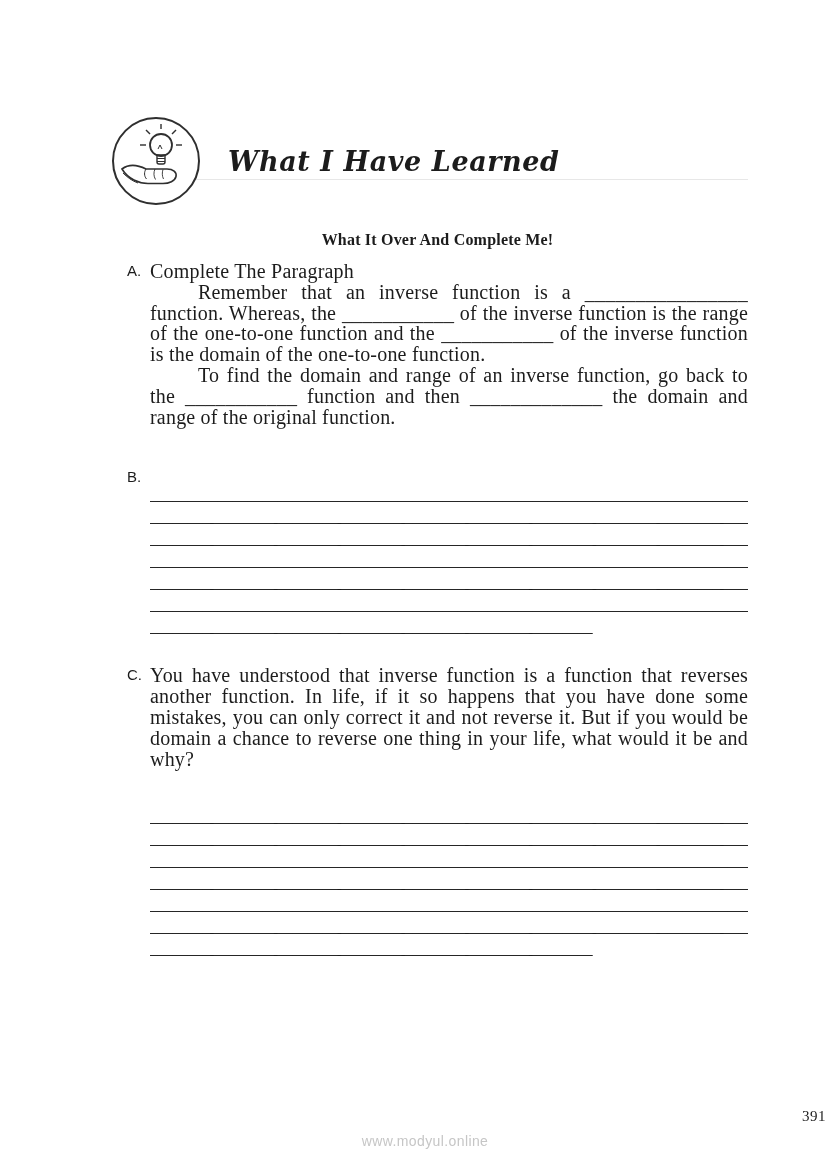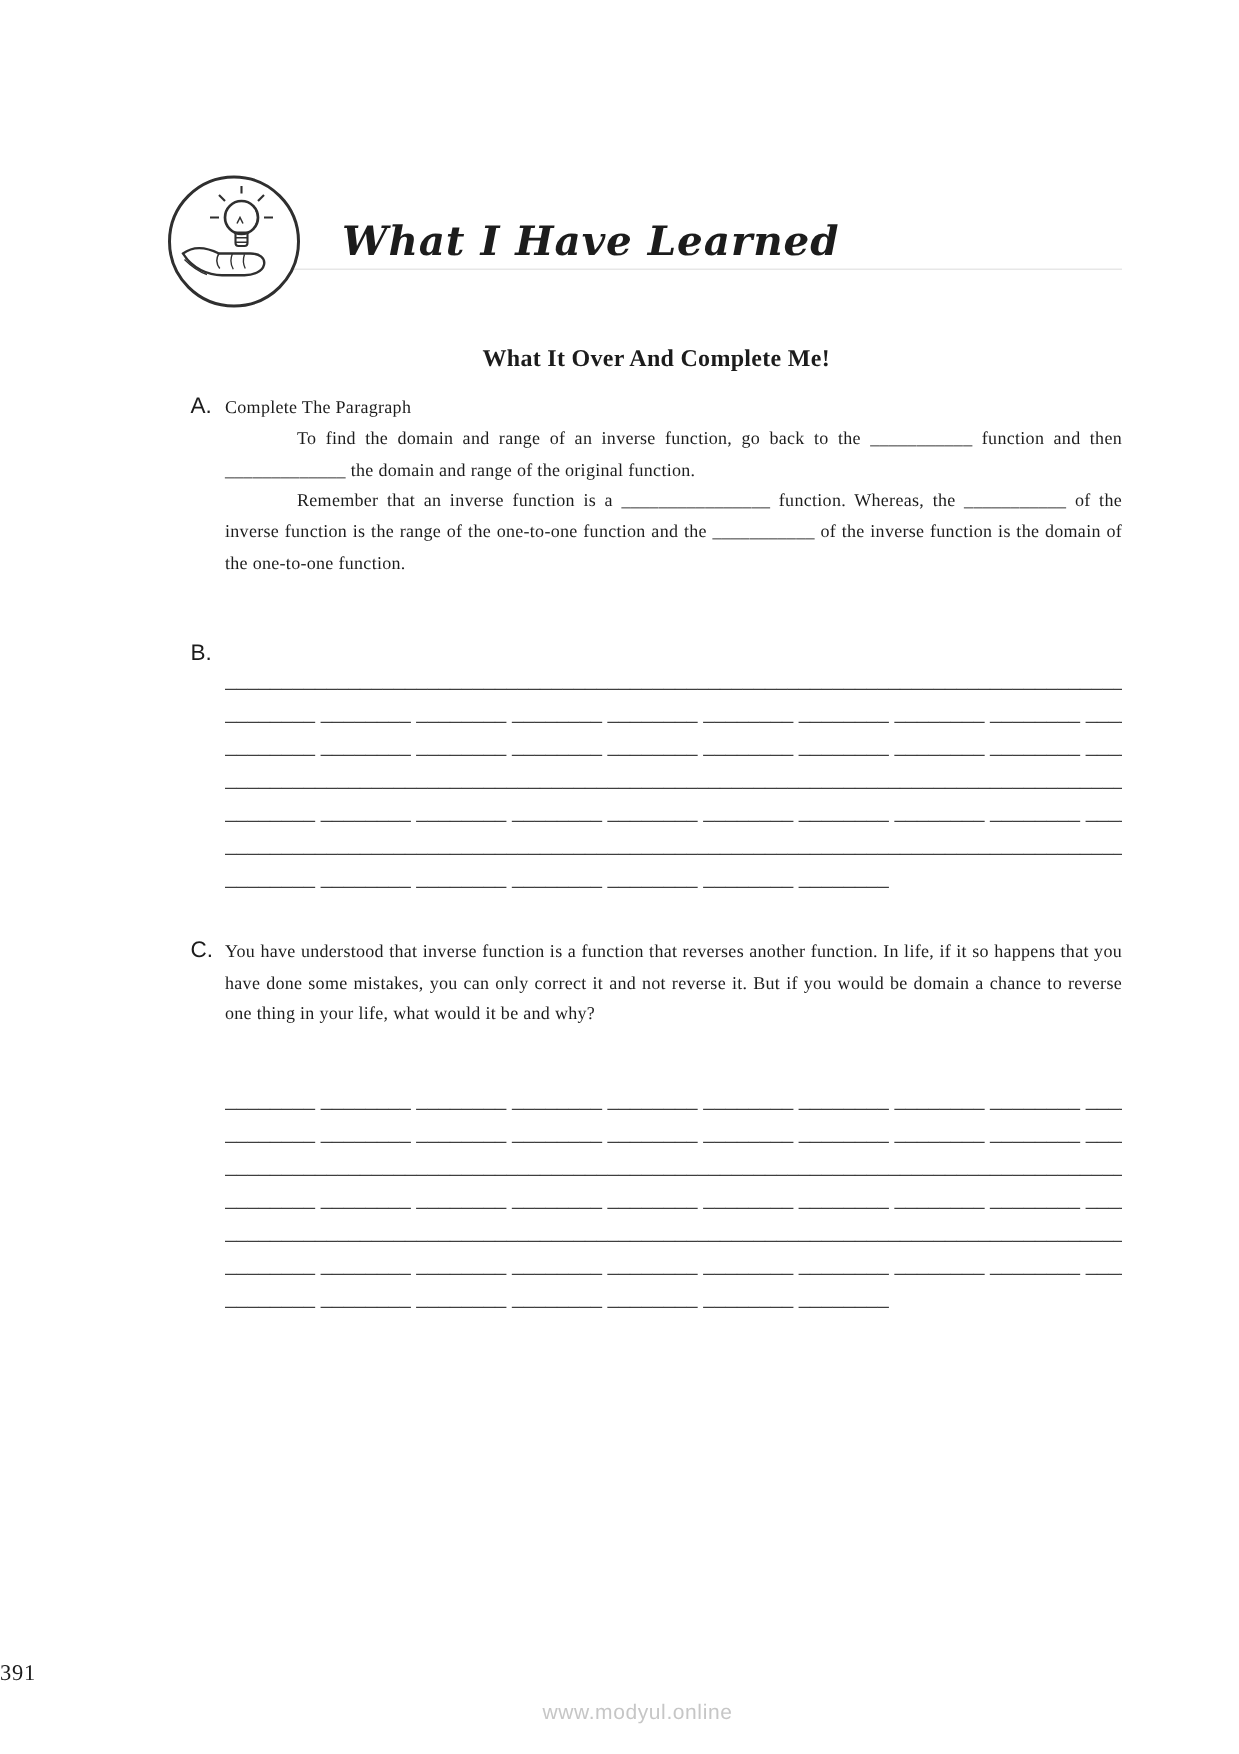--- a/index.html
+++ b/index.html
@@ -54,7 +54,7 @@
   }
   .sec-body { flex: 1; min-width: 0; }
   .body-text {
-    font-size: 12px;
+    font-size: 20px;
     line-height: 20.8px;
     text-align: justify;
     letter-spacing: 0.2px;

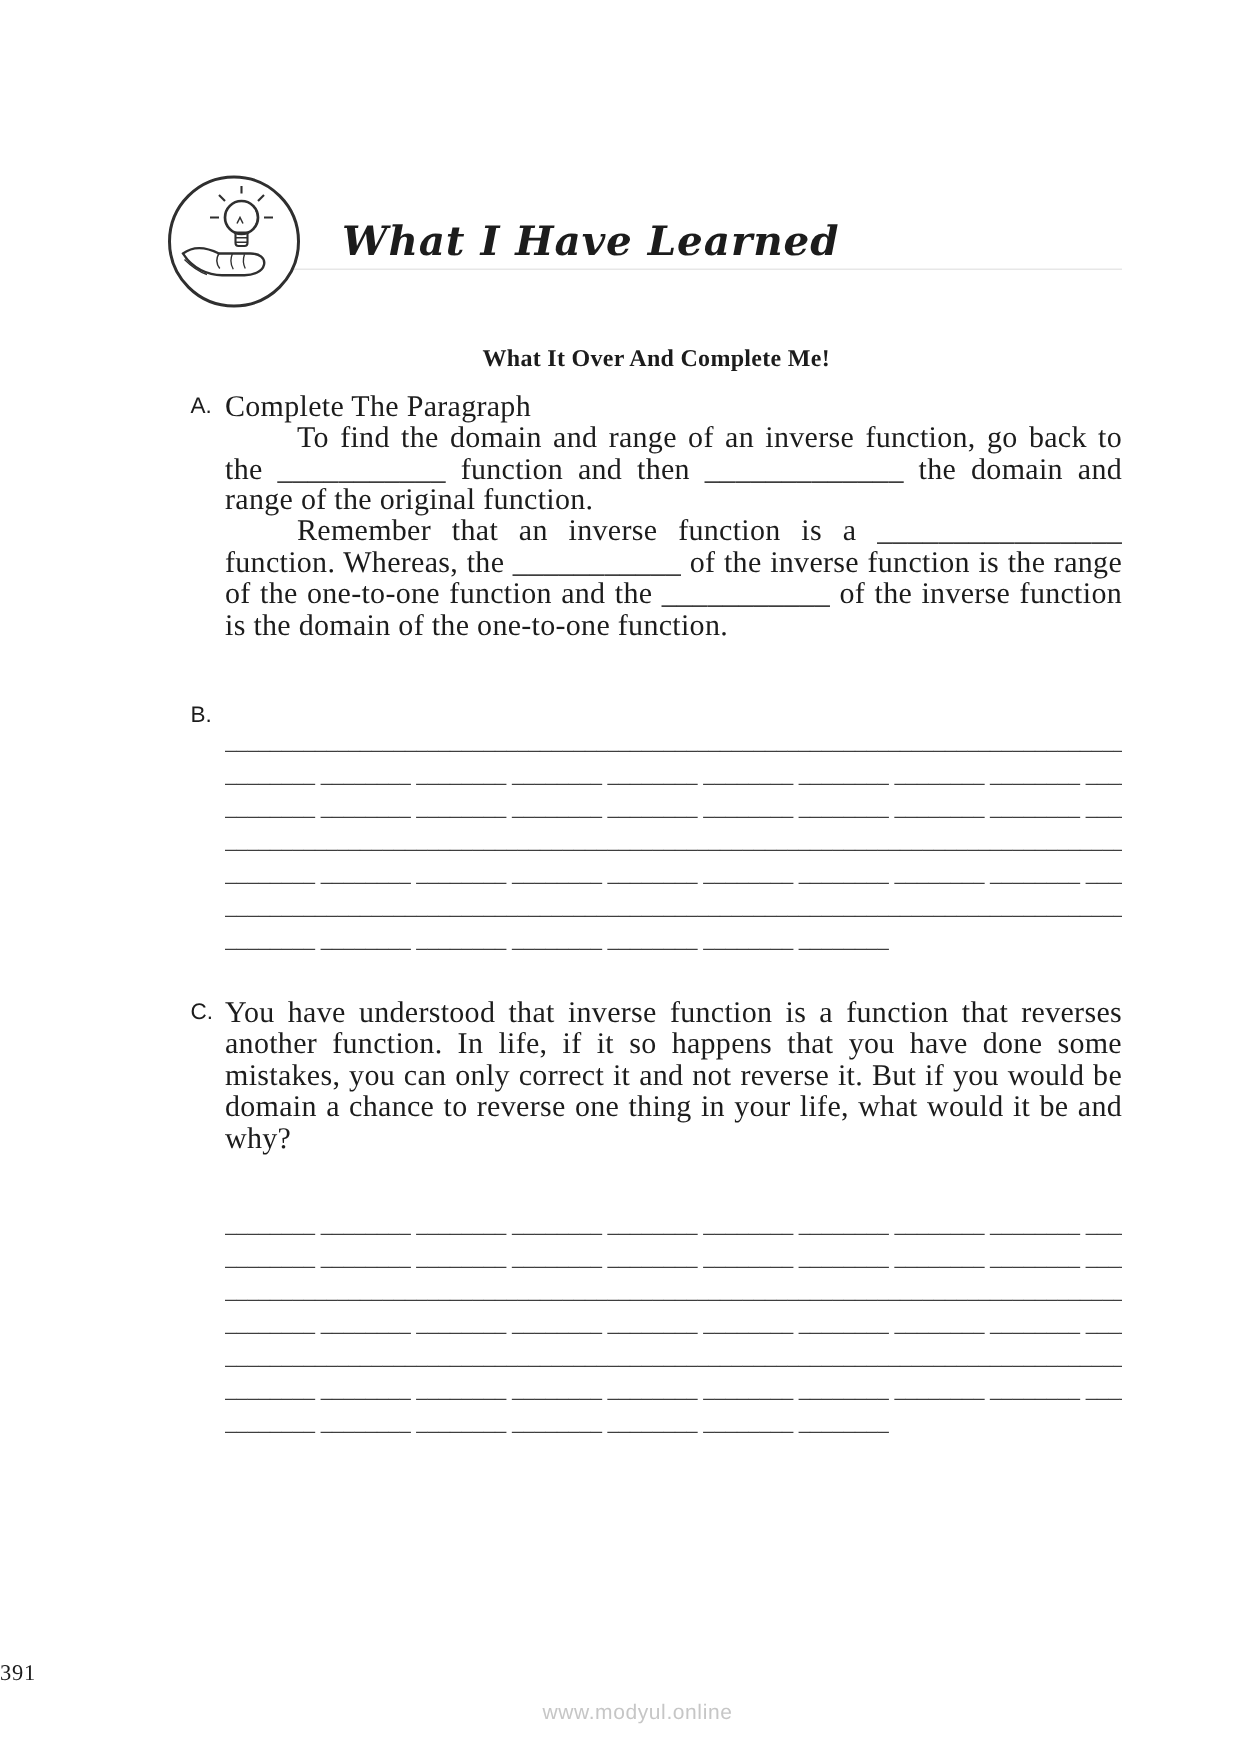--- a/index.html
+++ b/index.html
@@ -135,8 +135,8 @@
       <div class="sec-label">A.</div>
       <div class="sec-body">
         <div class="body-text">Complete The Paragraph</div>
+        <p class="body-text indent">Remember that an inverse function is a ________________ function. Whereas, the ___________ of the inverse function is the range of the one-to-one function and the ___________ of the inverse function is the domain of the one-to-one function.</p>
         <p class="body-text indent">To find the domain and range of an inverse function, go back to the ___________ function and then _____________ the domain and range of the original function.</p>
-        <p class="body-text indent">Remember that an inverse function is a ________________ function. Whereas, the ___________ of the inverse function is the range of the one-to-one function and the ___________ of the inverse function is the domain of the one-to-one function.</p>
       </div>
     </div>
 

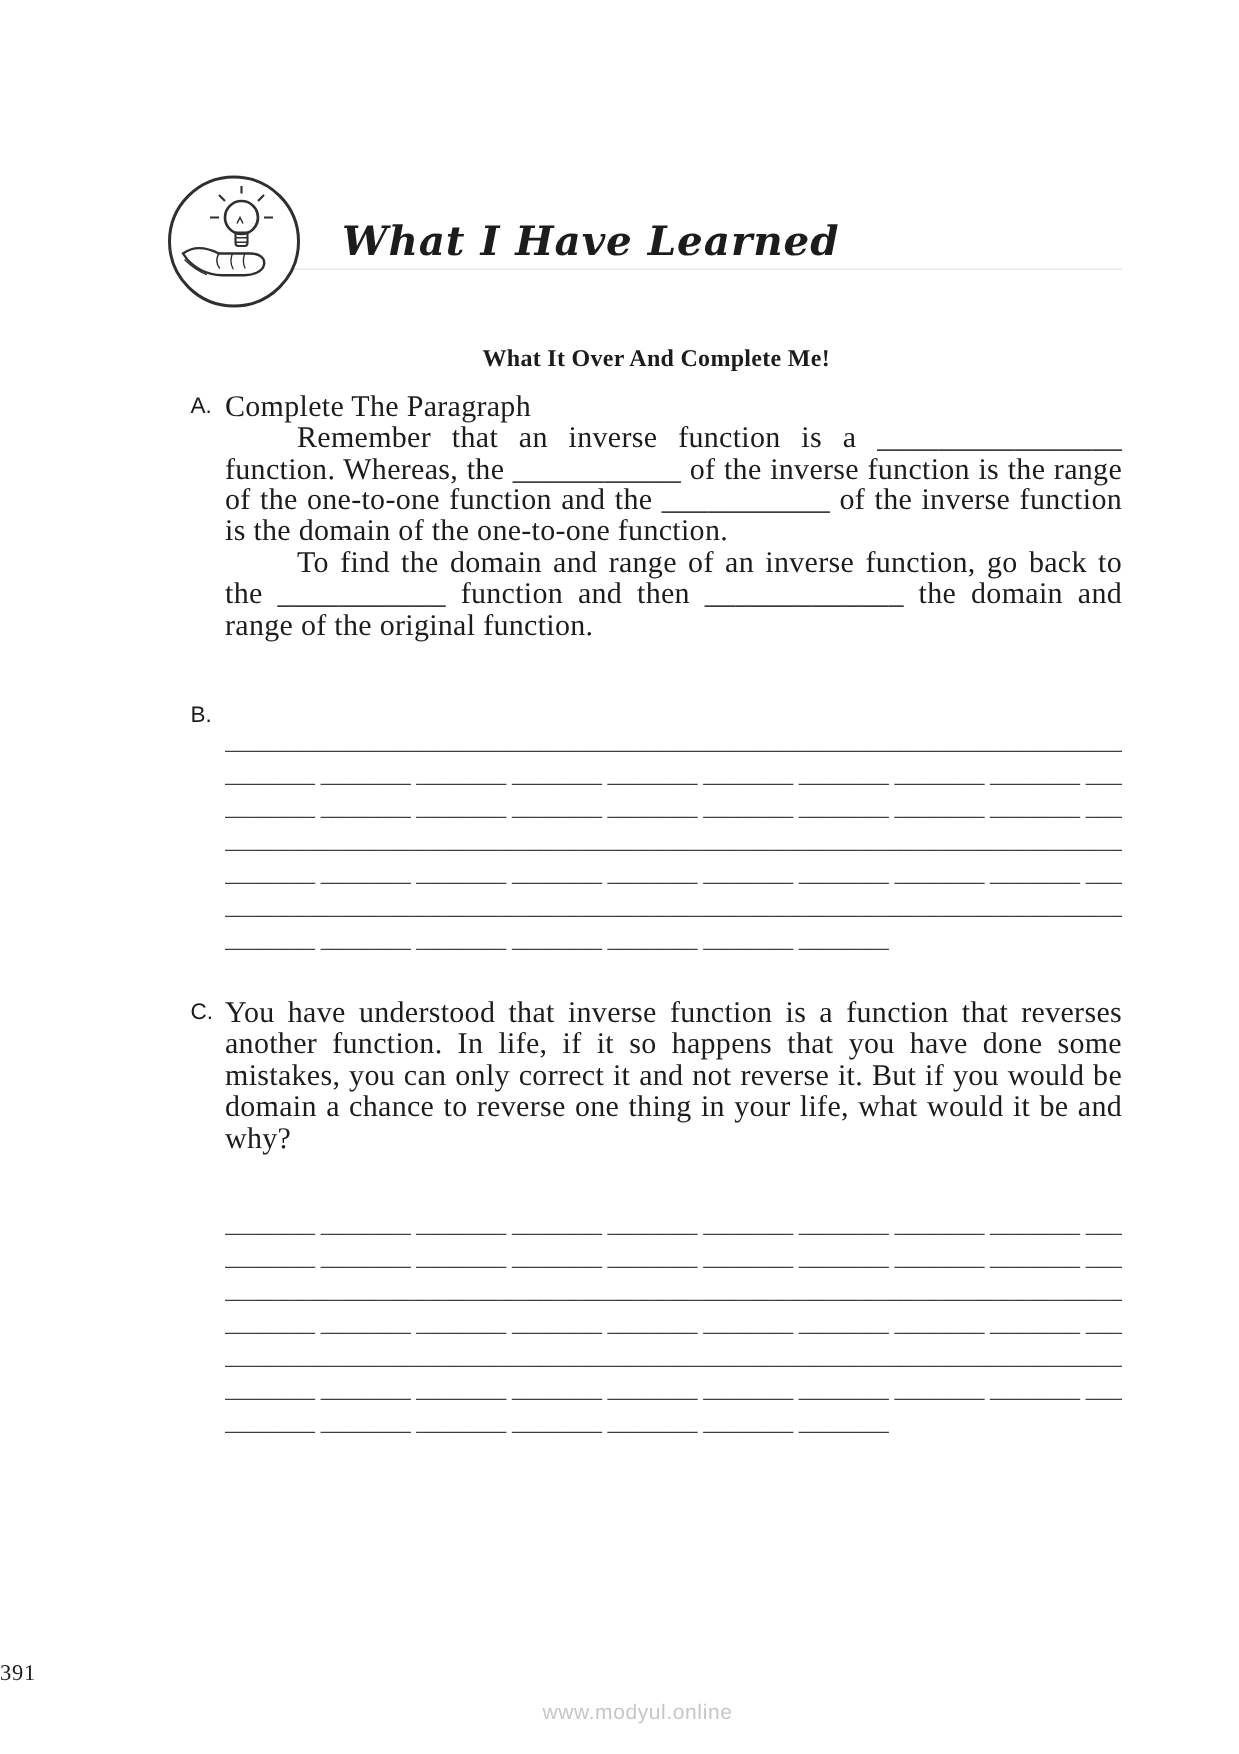--- a/index.html
+++ b/index.html
@@ -65,7 +65,7 @@
   .section-b { margin-top: 40px; }
   .section-c { margin-top: 24px; }
 
-  .answer-lines { margin-top: 20px; }
+  .answer-lines { margin-top: 20px; text-decoration: underline; }
   .answer-lines-c { margin-top: 40px; }
   .ans-line {
     height: 22px;

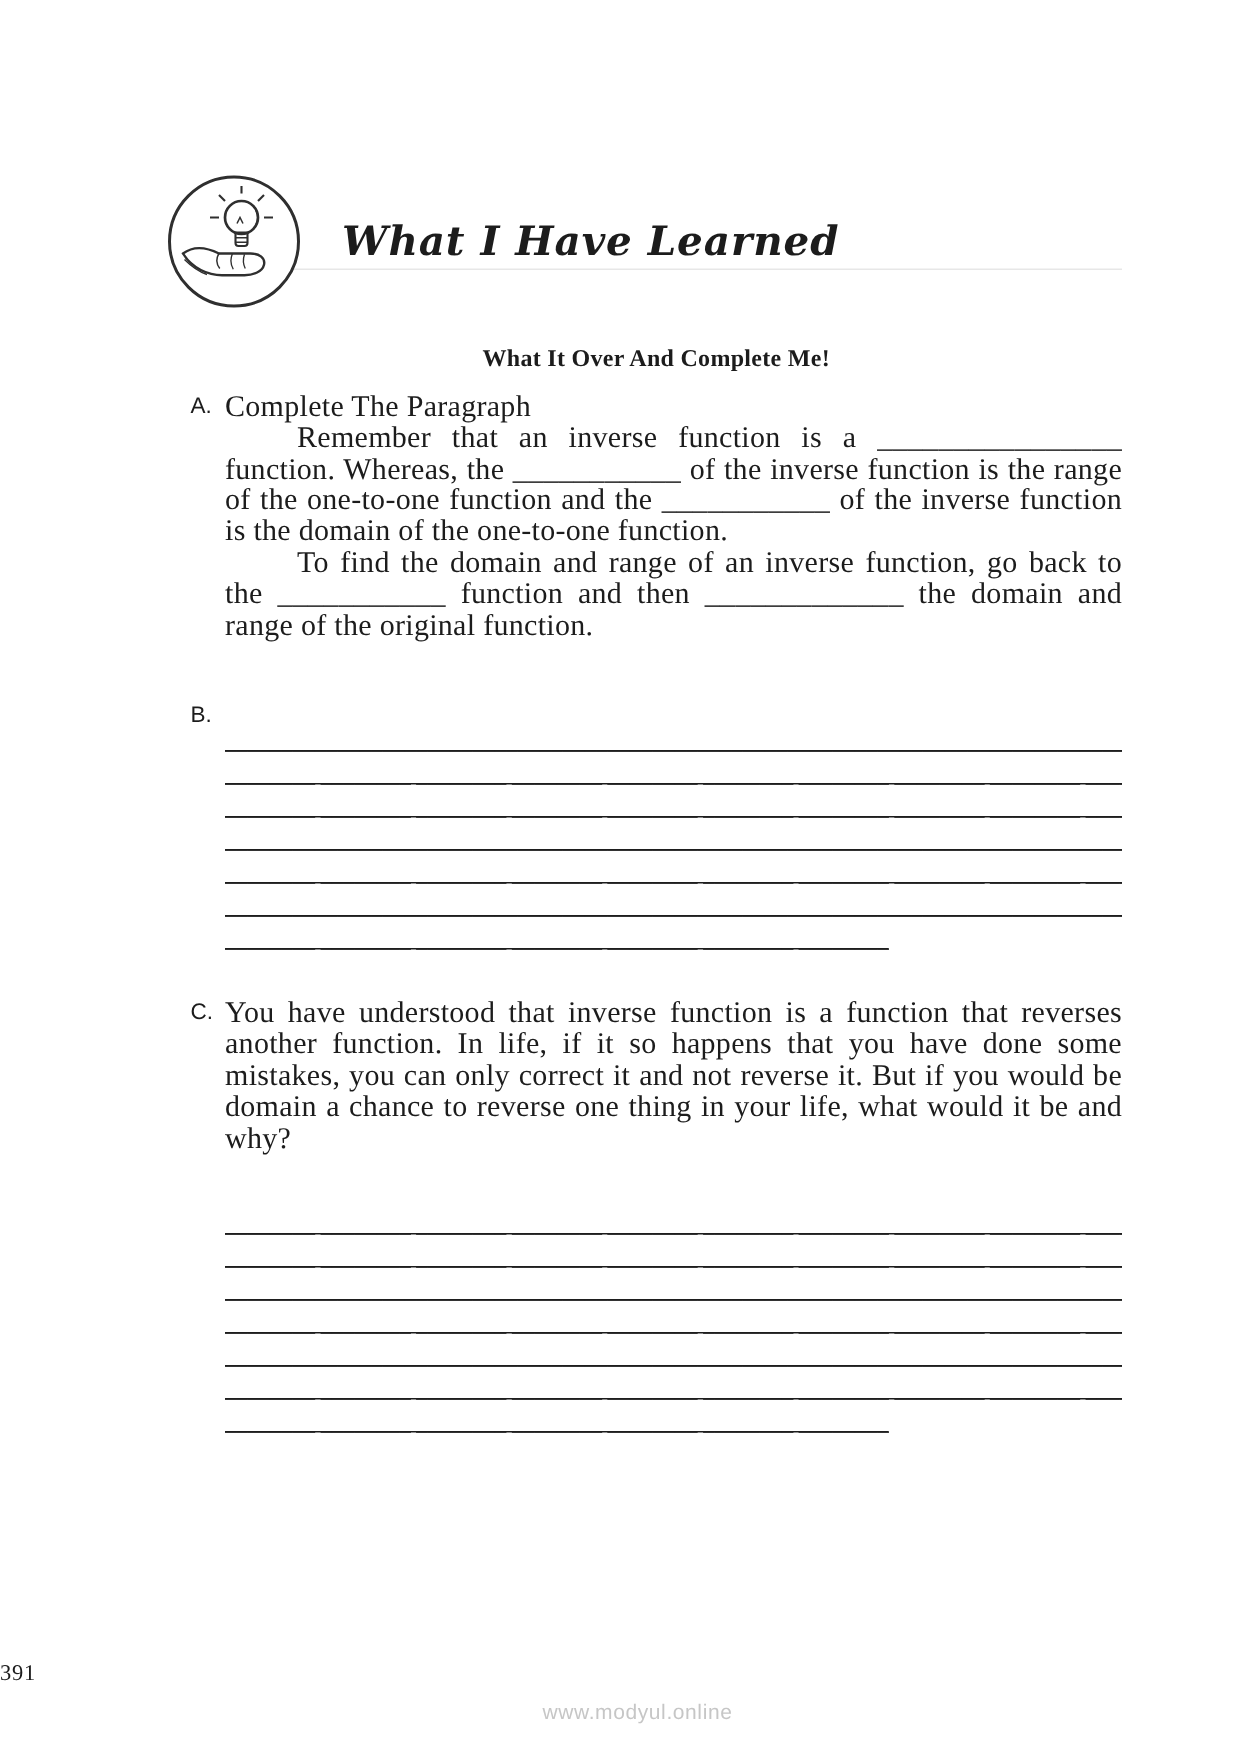--- a/index.html
+++ b/index.html
@@ -81,7 +81,7 @@
     position: absolute;
     top: 1096px; left: 0;
     width: 100%;
-    text-align: left;
+    text-align: right;
     font-size: 15px;
     letter-spacing: 0.5px;
   }

